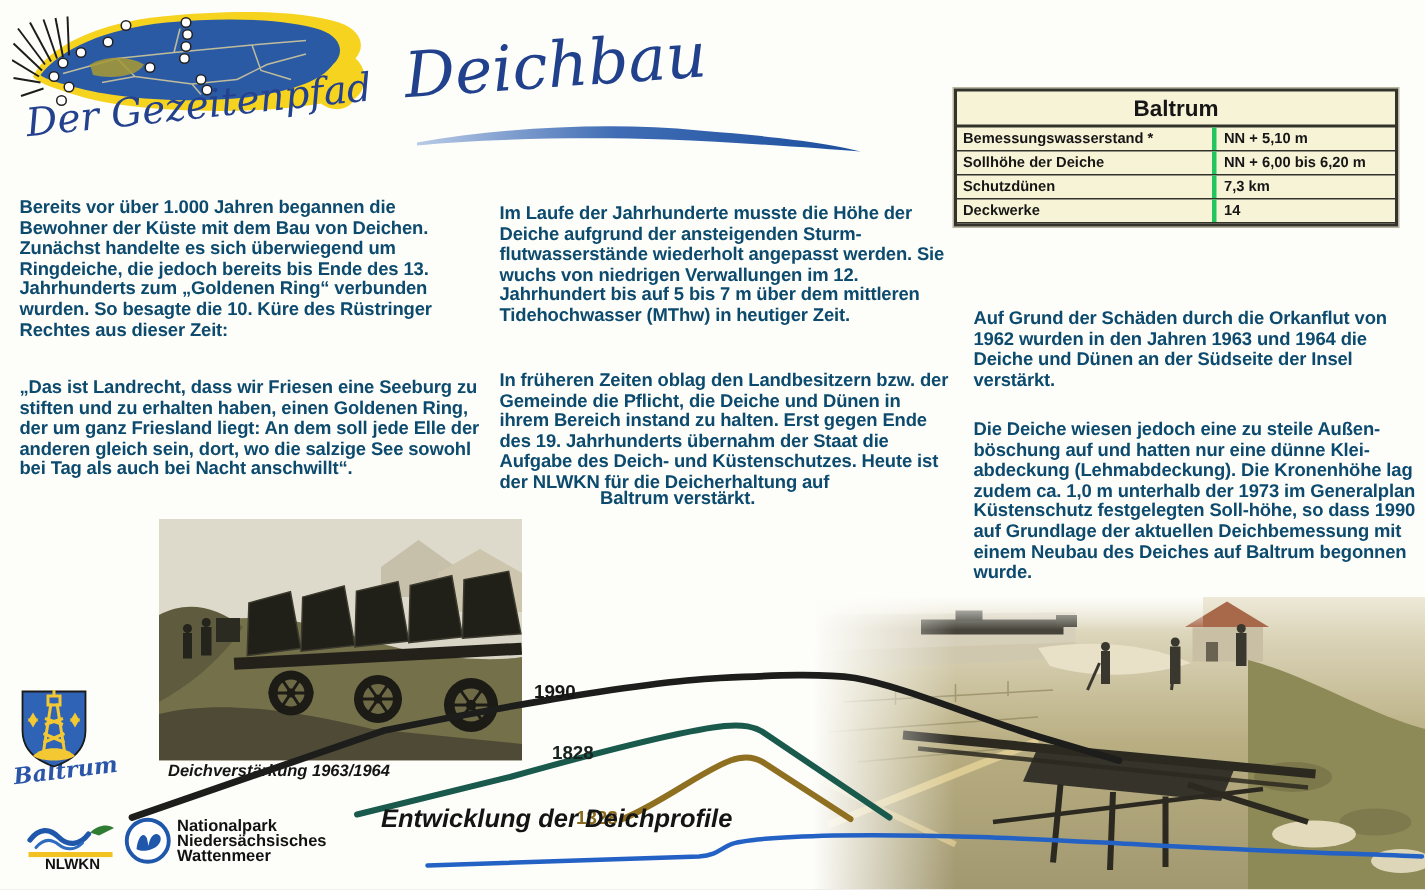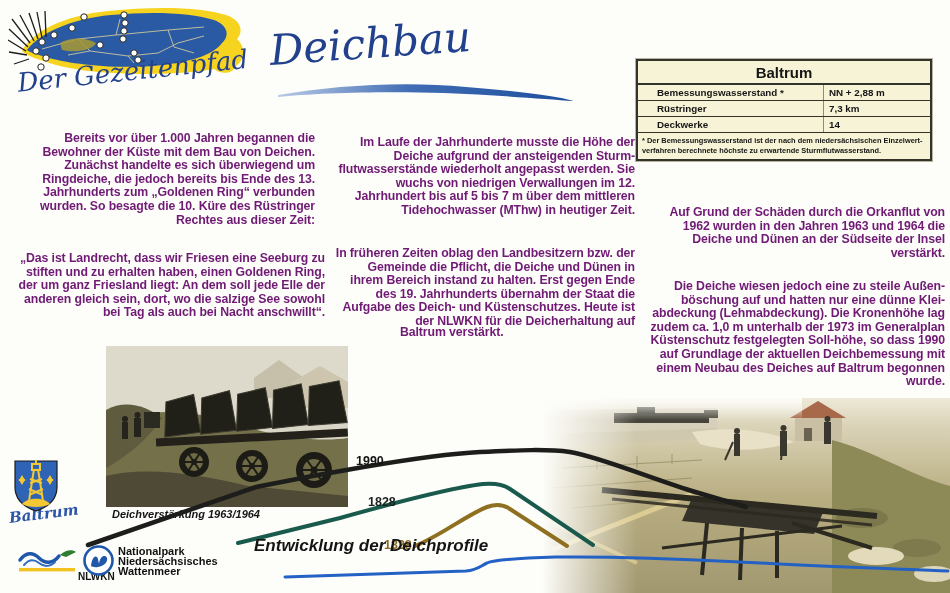--- a/index.html
+++ b/index.html
@@ -15,7 +15,7 @@
       border:2px solid #33332c;box-shadow:0 0 0 1px #b9b5a0;}
   .bt-title{text-align:center;font-weight:700;font-size:15px;padding:3px 0 2px;border-bottom:2px solid #33332c;}
   .bt-row{display:flex;border-bottom:1px solid #33332c;font-size:9.8px;font-weight:700;}
-  .bt-label{width:162px;padding:2px 4px;border-right:1px solid #22c55e;margin-left:15px;}
+  .bt-label{width:162px;padding:2px 4px;border-right:3px solid #22c55e;}
   .bt-value{flex:1;padding:2px 5px;}
   .bt-foot{font-size:7.4px;font-weight:700;padding:3px 4px 4px;line-height:1.3;}
   

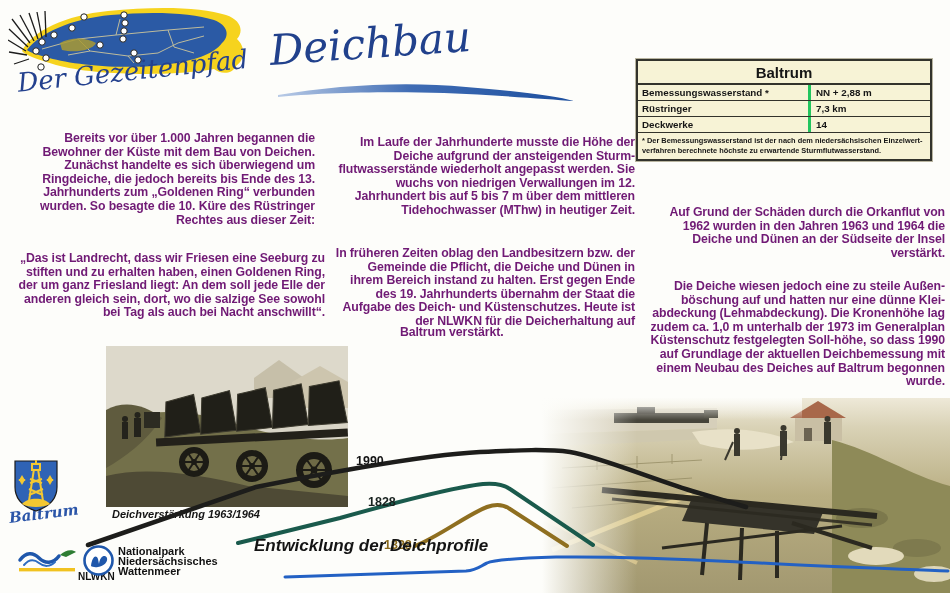--- a/index.html
+++ b/index.html
@@ -91,7 +91,7 @@
     <div class="bt-title">Baltrum</div>
     <div class="bt-row">
       <div class="bt-label">Bemessungswasserstand *</div>
-      <div class="bt-value">NN + 2,88 m</div>
+      <div class="bt-value">NN + 5,10 m</div>
     </div>
     <div class="bt-row">
       <div class="bt-label">Rüstringer</div>

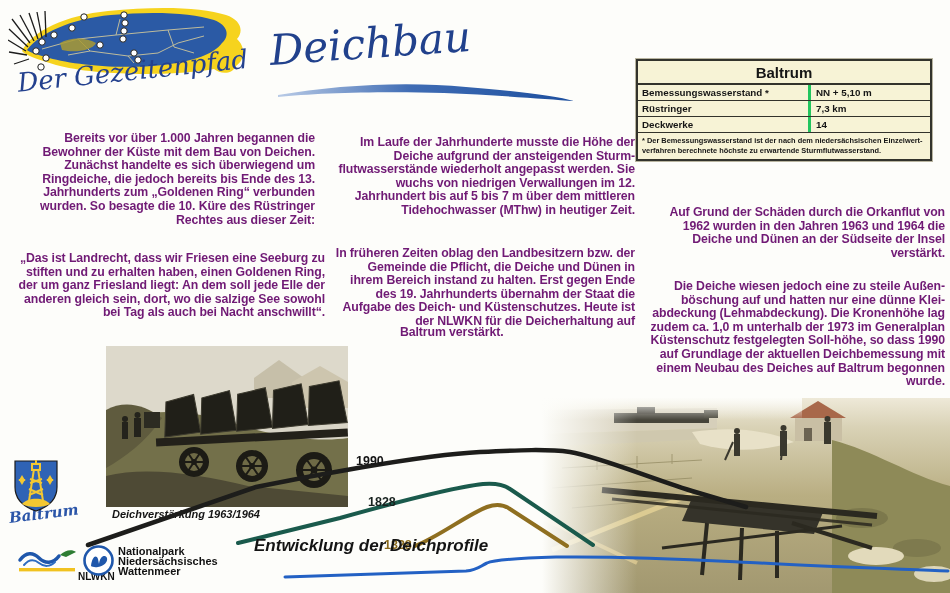--- a/index.html
+++ b/index.html
@@ -94,6 +94,10 @@
       <div class="bt-value">NN + 5,10 m</div>
     </div>
     <div class="bt-row">
+      <div class="bt-label">Sollhöhe der Deiche</div>
+      <div class="bt-value">NN + 6,00 bis 6,20 m</div>
+    </div>
+    <div class="bt-row">
       <div class="bt-label">Rüstringer</div>
       <div class="bt-value">7,3 km</div>
     </div>

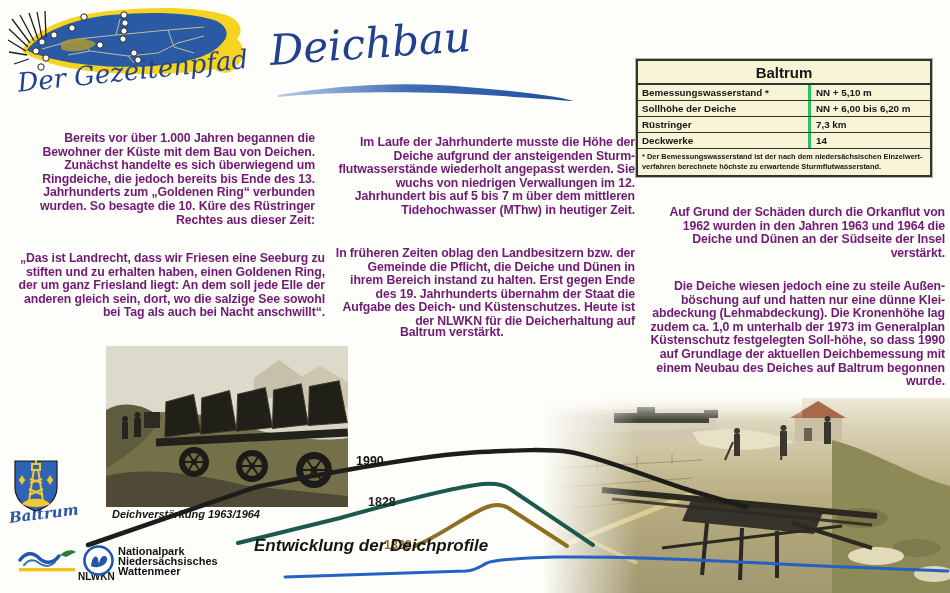--- a/index.html
+++ b/index.html
@@ -98,7 +98,7 @@
       <div class="bt-value">NN + 6,00 bis 6,20 m</div>
     </div>
     <div class="bt-row">
-      <div class="bt-label">Rüstringer</div>
+      <div class="bt-label">Schutzdünen</div>
       <div class="bt-value">7,3 km</div>
     </div>
     <div class="bt-row">

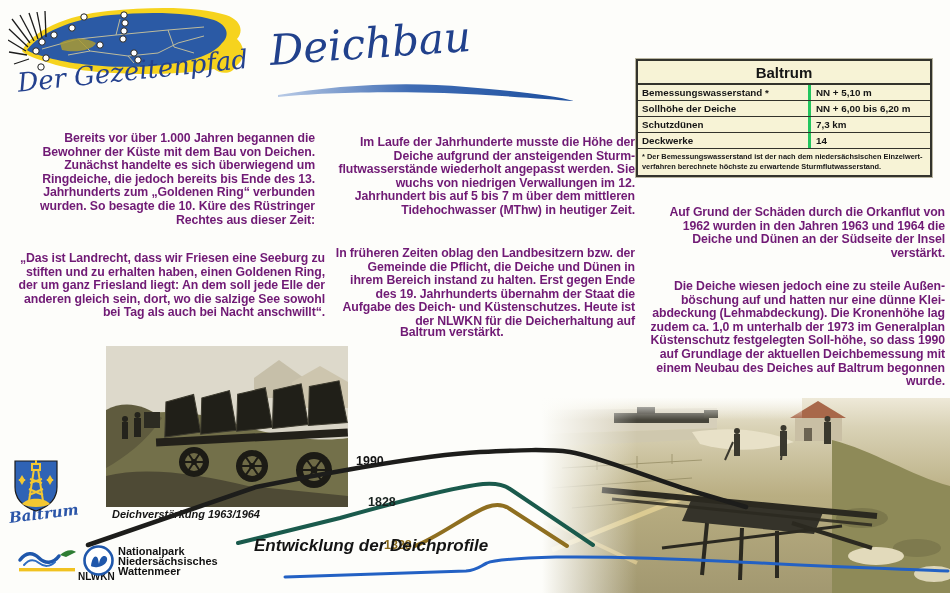--- a/index.html
+++ b/index.html
@@ -6,7 +6,7 @@
   .poster{position:relative;width:950px;height:593px;background:#fdfdfa;overflow:hidden;
           font-family:"Liberation Sans",sans-serif;color:#161616;}
   .abs{position:absolute;}
-  .para{position:absolute;font-weight:700;font-size:12.3px;line-height:13.6px;letter-spacing:-0.1px;color:#701a75;text-align:right;}
+  .para{position:absolute;font-weight:700;font-size:12.3px;line-height:13.6px;letter-spacing:-0.1px;color:#0c4a6e;}
   .quote{}
   .script{font-family:"DejaVu Serif",serif;font-style:italic;color:#24418e;}
   .caption{position:absolute;font-weight:700;font-style:italic;font-size:11px;color:#141414;}

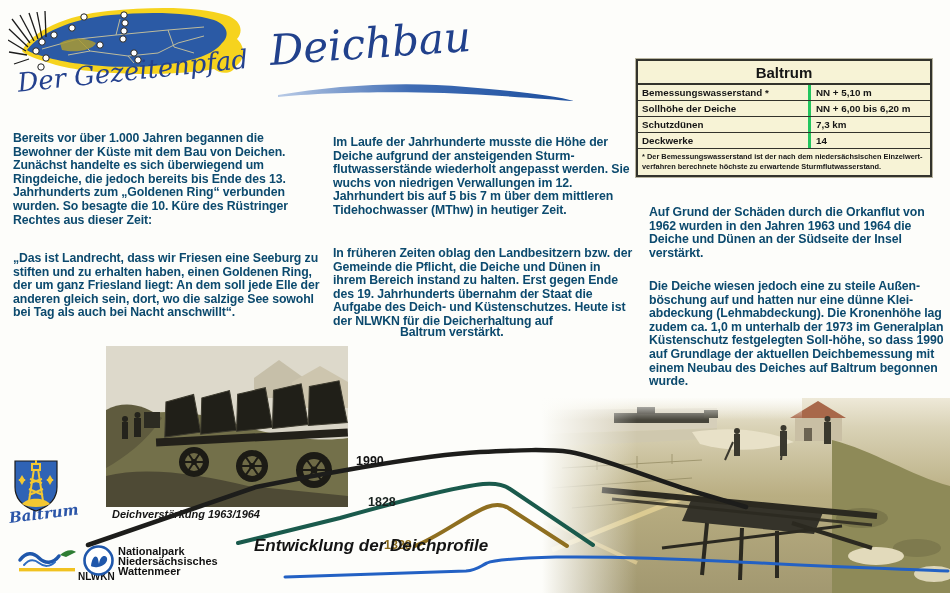--- a/index.html
+++ b/index.html
@@ -105,7 +105,6 @@
       <div class="bt-label">Deckwerke</div>
       <div class="bt-value">14</div>
     </div>
-    <div class="bt-foot">* Der Bemessungswasserstand ist der nach dem niedersächsischen Einzelwert-verfahren berechnete höchste zu erwartende Sturmflutwasserstand.</div>
   </div>
 
   <div class="para" style="left:13px;top:132px;width:302px">Bereits vor über 1.000 Jahren begannen die Bewohner der Küste mit dem Bau von Deichen. Zunächst handelte es sich überwiegend um Ringdeiche, die jedoch bereits bis Ende des 13. Jahrhunderts zum „Goldenen Ring“ verbunden wurden. So besagte die 10. Küre des Rüstringer Rechtes aus dieser Zeit:</div>

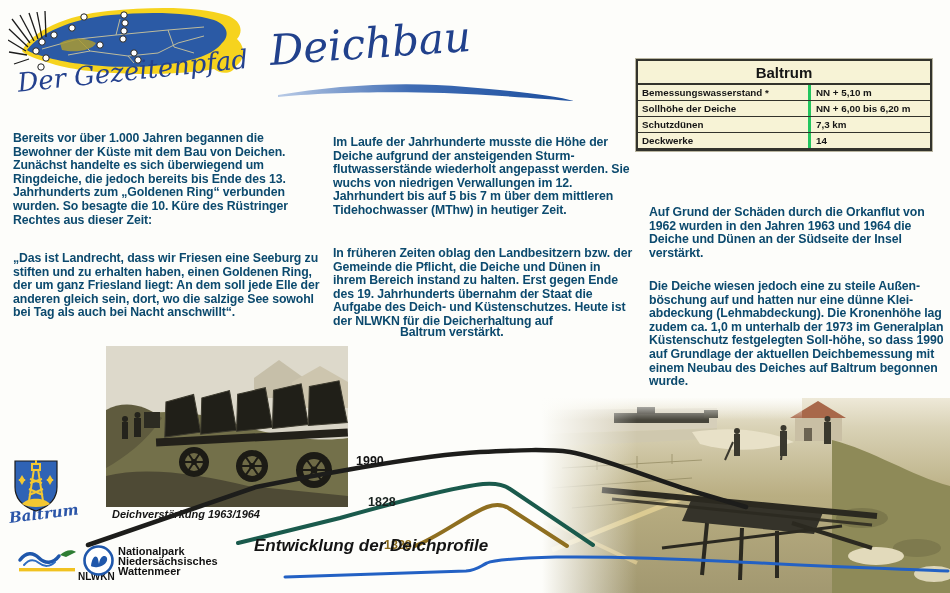--- a/index.html
+++ b/index.html
@@ -22,7 +22,7 @@
   .gz-script{left:16px;top:68px;font-size:26px;transform:rotate(-6deg);transform-origin:left top;white-space:nowrap;}
   .db-script{left:268px;top:26px;font-size:42px;transform:rotate(-4deg);transform-origin:left top;white-space:nowrap;color:#21418c;}
   .crest-script{left:8px;top:509px;font-size:15px;transform:rotate(-7deg);transform-origin:left top;color:#2b55a8;font-weight:700;}
-  .nlwkn-label{position:absolute;left:30px;top:571px;font-size:10px;font-weight:700;color:#111;margin-left:48px;}
+  .nlwkn-label{position:absolute;left:30px;top:571px;font-size:10px;font-weight:700;color:#111;}
   .np-text{position:absolute;left:118px;top:546px;font-size:11px;line-height:10px;font-weight:700;white-space:pre-line;color:#111;}
   svg{display:block;}
   .overlay{pointer-events:none;}

